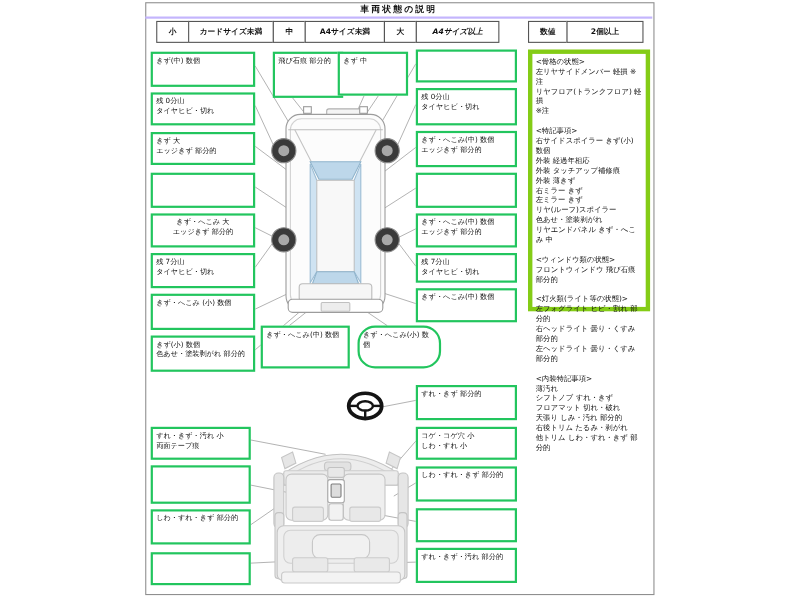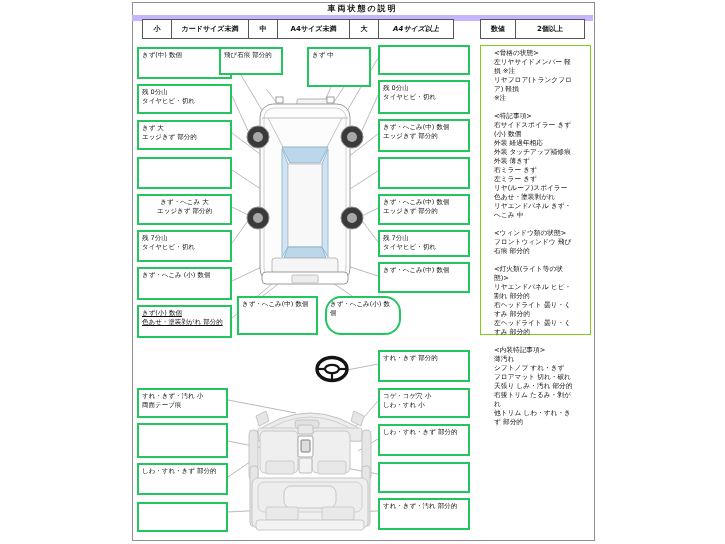--- a/index.html
+++ b/index.html
@@ -6,7 +6,7 @@
   body{width:725px;height:544px;position:relative;background:#fff;overflow:hidden;
        font-family:"DejaVu Sans","Liberation Sans",sans-serif;color:#111;}
   .frame{position:absolute;left:132px;top:2px;width:461px;height:537px;border:1px solid #8f8f8f;background:transparent;}
-  .titlebar{position:absolute;left:132px;top:2px;width:461px;height:13px;border-bottom:6px solid #c4b5fd;
+  .titlebar{position:absolute;left:132px;top:2px;width:461px;height:13px;border-bottom:2px solid #c4b5fd;
             display:flex;align-items:center;justify-content:center;font-size:8px;font-weight:bold;letter-spacing:2px;}
   .legend{position:absolute;top:19px;height:20px;display:flex;}
   .lcell{border:1px solid #555;margin-left:-1px;display:flex;align-items:center;justify-content:center;

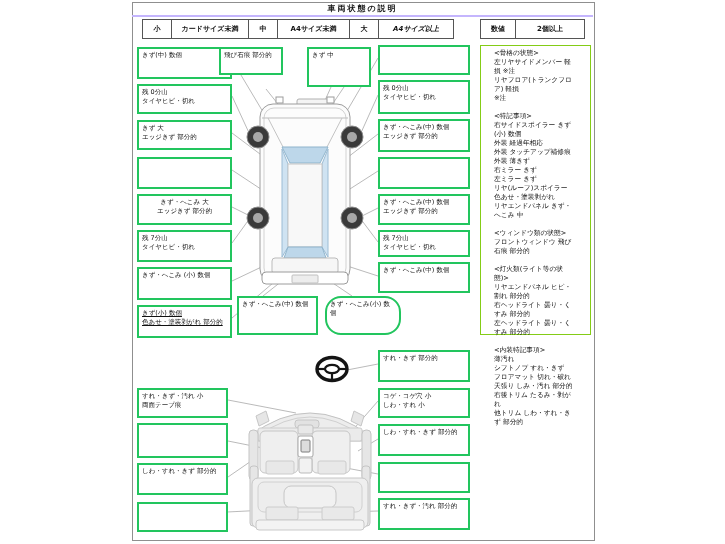--- a/index.html
+++ b/index.html
@@ -166,7 +166,7 @@
   <div>色あせ・塗装剥がれ 部分的</div>
 </div>
 
-<div class="cb" style="left:219px;top:47px;width:64px;height:28px;">
+<div class="cb" style="left:248px;top:47px;width:64px;height:42px;">
   <div>飛び石痕 部分的</div>
 </div>
 <div class="cb" style="left:307px;top:47px;width:64px;height:40px;">

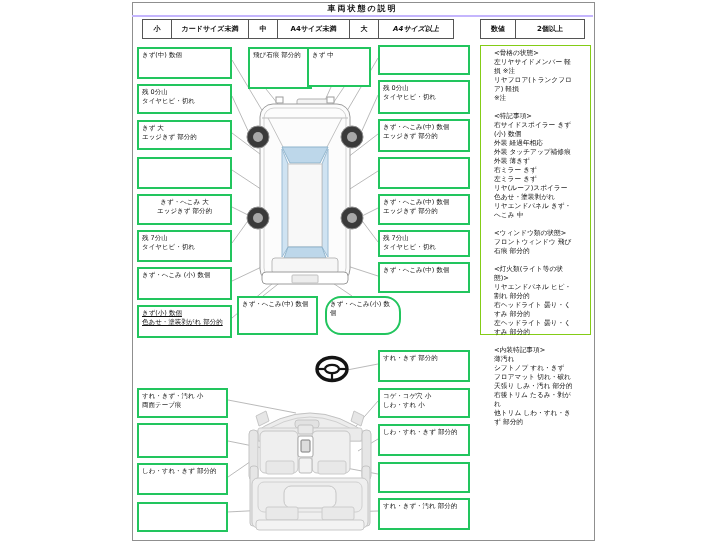--- a/index.html
+++ b/index.html
@@ -14,8 +14,8 @@
   .lcell:first-child{margin-left:0;}
   .cb{position:absolute;border:2px solid #22c55e;background:#fff;box-sizing:border-box;
       padding:2px 3px;font-size:6.5px;line-height:9px;z-index:2;}
-  .notes{position:absolute;left:480px;top:45px;width:111px;height:290px;border:1px solid #84cc16;
-         background:#fff;box-sizing:border-box;padding:3px 13px;font-size:6.7px;line-height:9px;z-index:2;}
+  .notes{position:absolute;left:480px;top:45px;width:111px;height:238px;border:4px solid #84cc16;
+         background:#fff;box-sizing:border-box;padding:3px 3px;font-size:6.7px;line-height:9px;z-index:2;}
   .nsec{margin-bottom:9px;}
   .nsec:last-child{margin-bottom:0;}
   svg.overlay{position:absolute;left:0;top:0;z-index:1;}

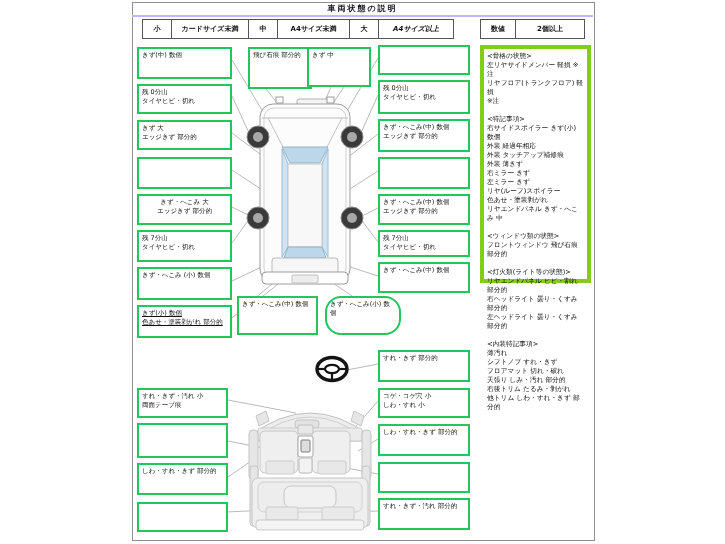--- a/index.html
+++ b/index.html
@@ -227,7 +227,7 @@
   </div>
   <div class="nsec">
     <div>&lt;灯火類(ライト等の状態)&gt;</div>
-    <div>リヤエンドパネル ヒビ・割れ 部分的</div>
+    <div>左フォグライト ヒビ・割れ 部分的</div>
     <div>右ヘッドライト 曇り・くすみ 部分的</div>
     <div>左ヘッドライト 曇り・くすみ 部分的</div>
   </div>

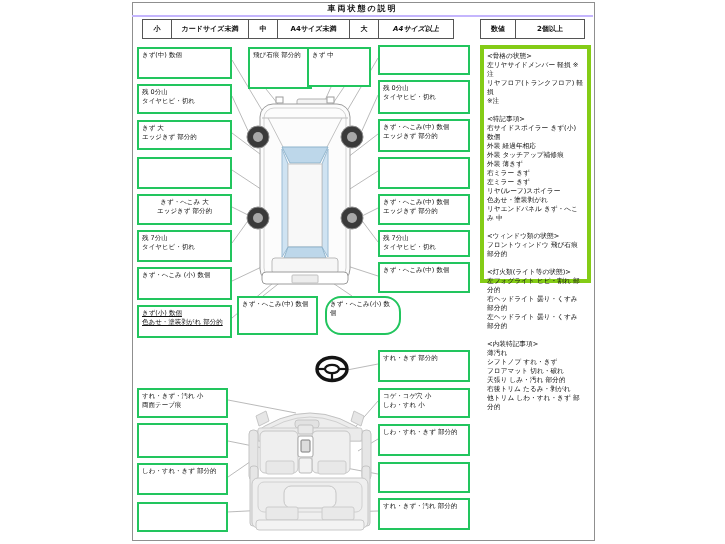--- a/index.html
+++ b/index.html
@@ -161,7 +161,7 @@
 <div class="cb" style="left:137px;top:267px;width:95px;height:33px;">
   <div>きず・へこみ (小) 数個</div>
 </div>
-<div class="cb" style="left:137px;top:305px;width:95px;height:33px;text-decoration:underline;">
+<div class="cb" style="left:137px;top:305px;width:95px;height:33px;">
   <div>きず(小) 数個</div>
   <div>色あせ・塗装剥がれ 部分的</div>
 </div>

